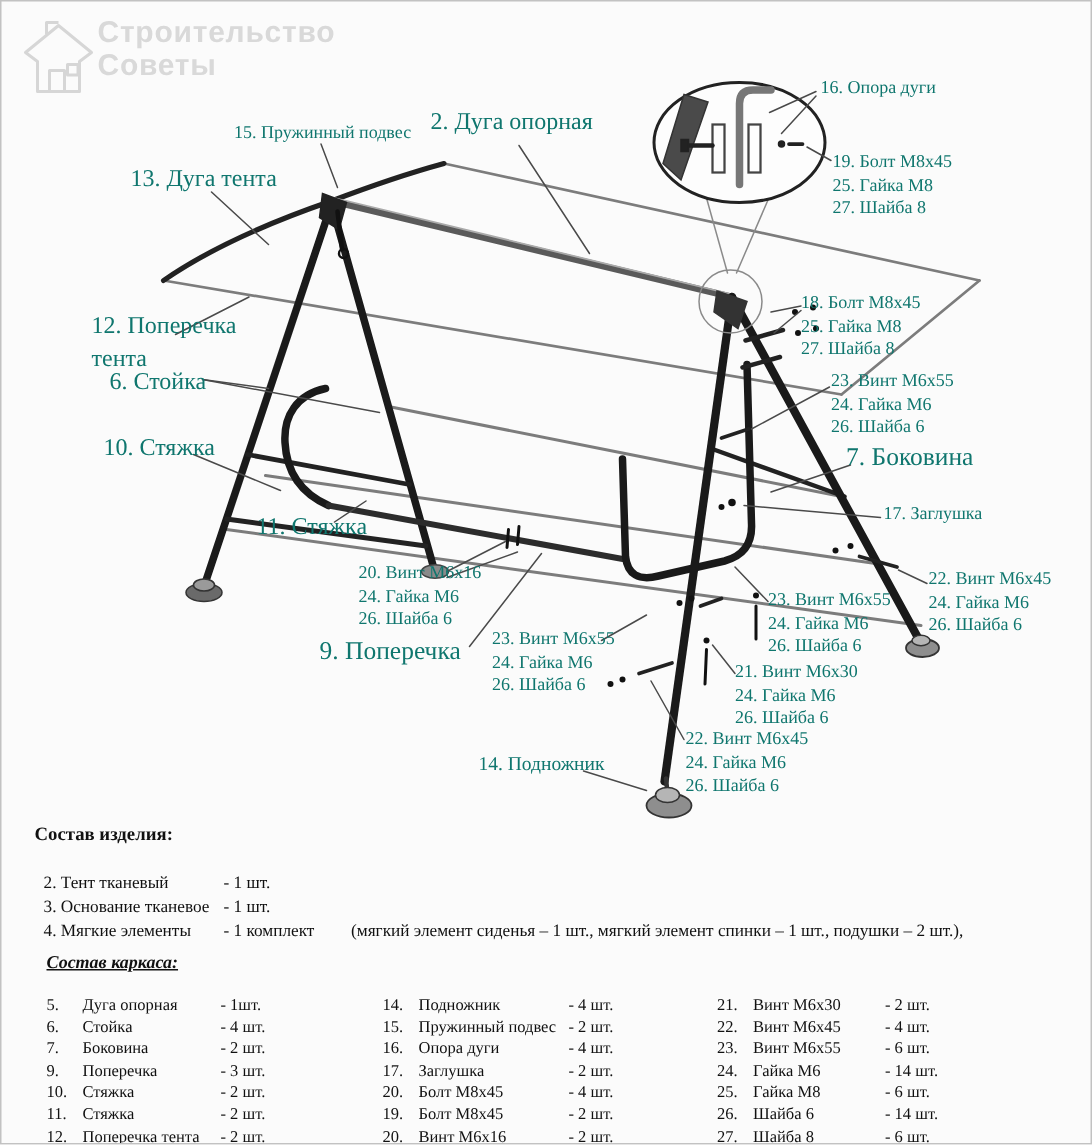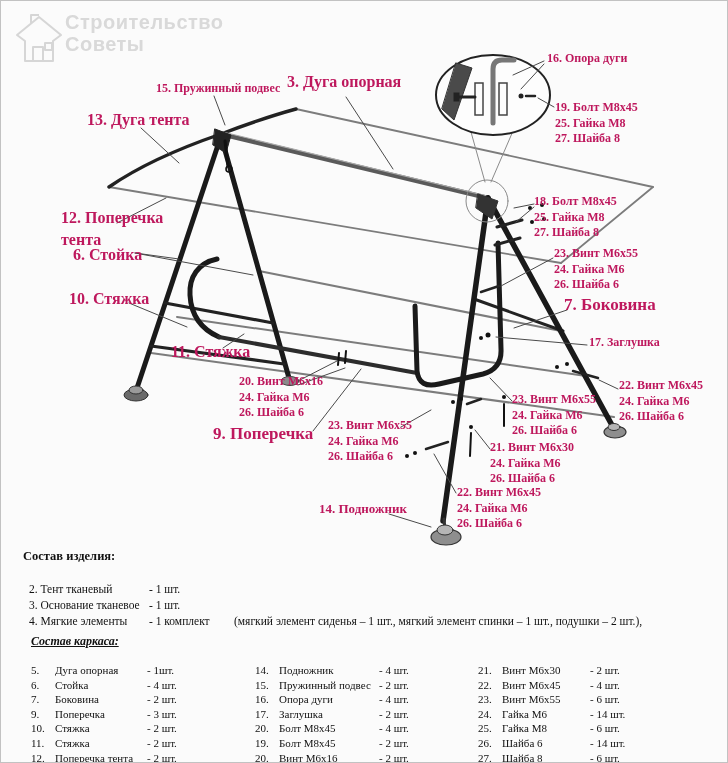--- a/index.html
+++ b/index.html
@@ -14,7 +14,7 @@
       color:#d9d9d9;letter-spacing:.5px;}
   .title{position:absolute;left:120px;top:16px;width:360px;text-align:center;
       font-size:21px;font-weight:bold;white-space:nowrap;}
-  .lbl{position:absolute;font-weight:bold;white-space:nowrap;color:#be185d;}
+  .lbl{position:absolute;font-weight:normal;white-space:nowrap;color:#0f766e;}
   .big{font-size:16px;}
   .mid{font-size:13px;}
   .sm{font-size:12px;line-height:15.5px;}

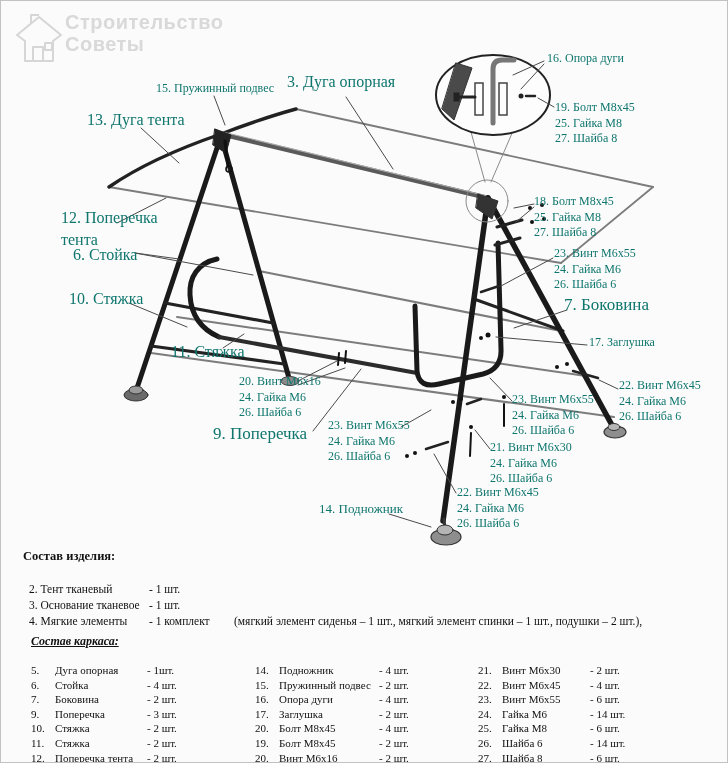--- a/index.html
+++ b/index.html
@@ -169,7 +169,7 @@
   </svg>
 
   <div class="lbl sm" style="left:155px;top:80px;">15. Пружинный подвес</div>
-  <div class="lbl big" style="left:286px;top:72px;">3. Дуга опорная</div>
+  <div class="lbl big" style="left:286px;top:72px;">2. Дуга опорная</div>
   <div class="lbl big" style="left:86px;top:110px;">13. Дуга тента</div>
   <div class="lbl big" style="left:60px;top:206px;line-height:22px;">
     <div>12. Поперечка</div>

